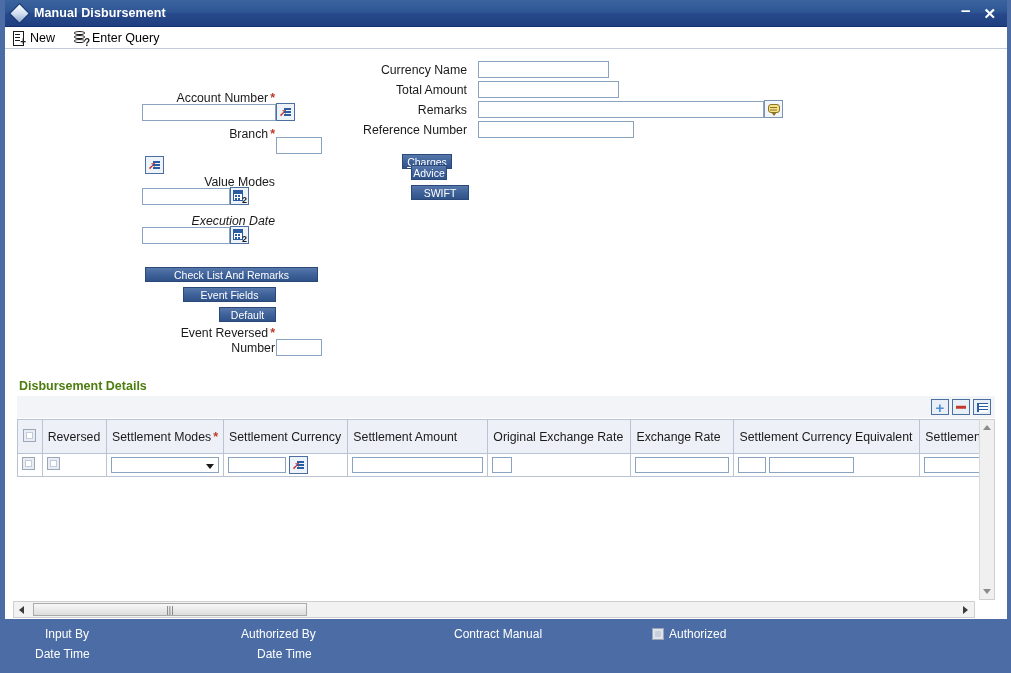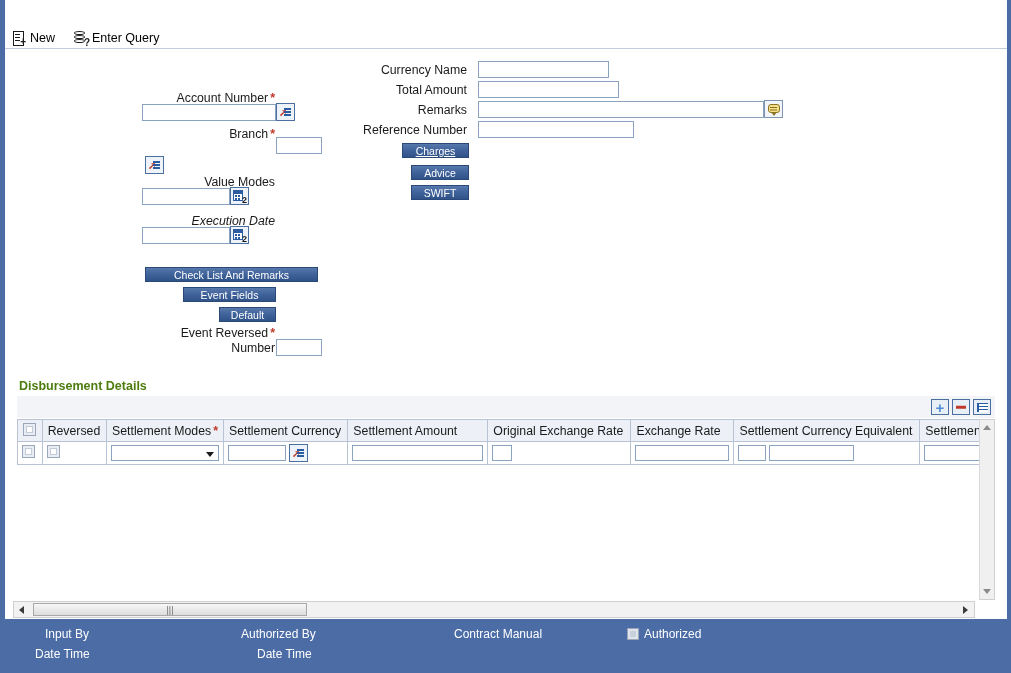--- a/index.html
+++ b/index.html
@@ -330,6 +330,14 @@
 
 <div id="app">
 
+  <div class="titlebar">
+    <div class="title-diamond"></div>
+    <div class="title-text">Manual Disbursement</div>
+    <div class="title-ctrls">
+      <div class="tb-min">–</div>
+      <div class="tb-close">✕</div>
+    </div>
+  </div>
 
   <div class="menubar">
     <div class="menu-item">

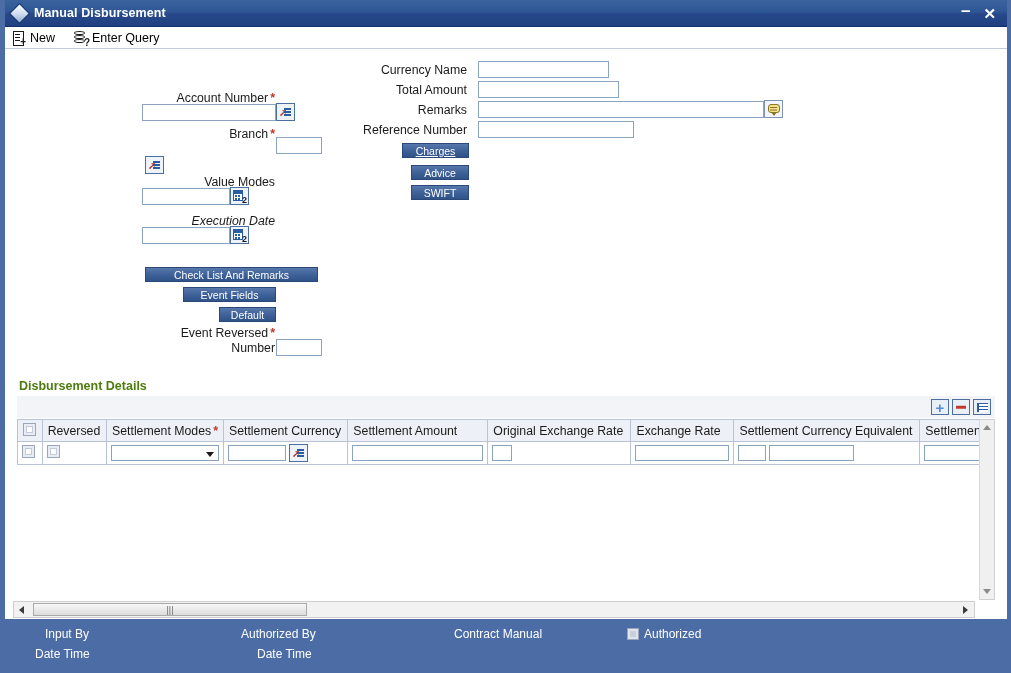--- a/index.html
+++ b/index.html
@@ -423,7 +423,7 @@
     <div class="lbl" style="left:310px; top:74px; width:152px;">Reference Number</div>
     <div class="fld" style="left:473px; top:72px; width:156px;"></div>
 
-    <div class="btn" style="left:397px; top:94px; width:67px;text-decoration:underline;">Charges</div>
+    <div class="btn" style="left:397px; top:105px; width:50px;text-decoration:underline;">Charges</div>
     <div class="btn" style="left:406px; top:116px; width:58px;">Advice</div>
     <div class="btn" style="left:406px; top:136px; width:58px;">SWIFT</div>
   </div>

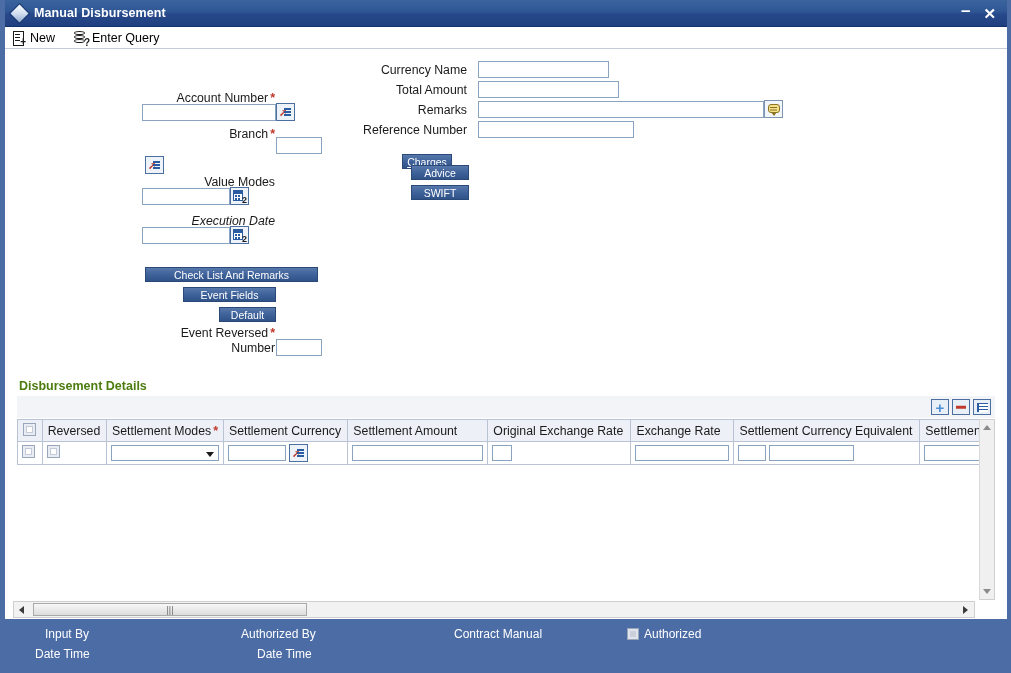--- a/index.html
+++ b/index.html
@@ -424,7 +424,7 @@
     <div class="fld" style="left:473px; top:72px; width:156px;"></div>
 
     <div class="btn" style="left:397px; top:105px; width:50px;text-decoration:underline;">Charges</div>
-    <div class="btn" style="left:406px; top:116px; width:58px;">Advice</div>
+    <div class="btn" style="left:406px; top:116px; width:36px;">Advice</div>
     <div class="btn" style="left:406px; top:136px; width:58px;">SWIFT</div>
   </div>
 

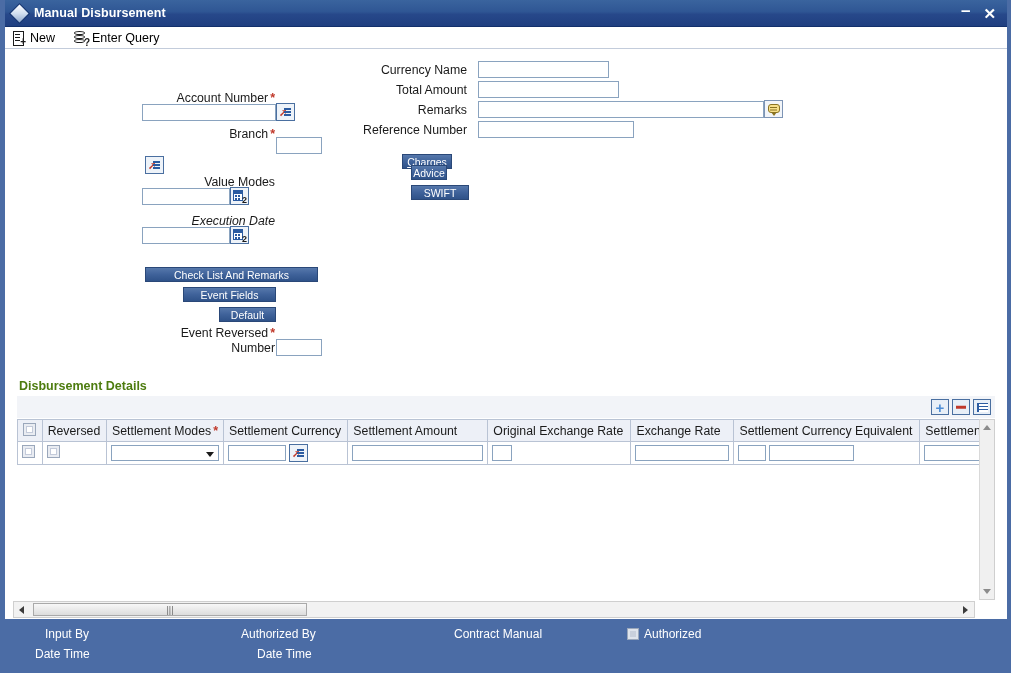--- a/index.html
+++ b/index.html
@@ -230,7 +230,7 @@
   table.dgrid th {
     background:#edf0f7; border:1px solid #b9c3d4;
     font-weight:normal; text-align:left;
-    padding:2px 5px; height:22px; white-space:nowrap; overflow:hidden;
+    padding:2px 5px; height:34px; white-space:nowrap; overflow:hidden;
   }
   table.dgrid td {
     background:#ffffff; border:1px solid #b9c3d4;

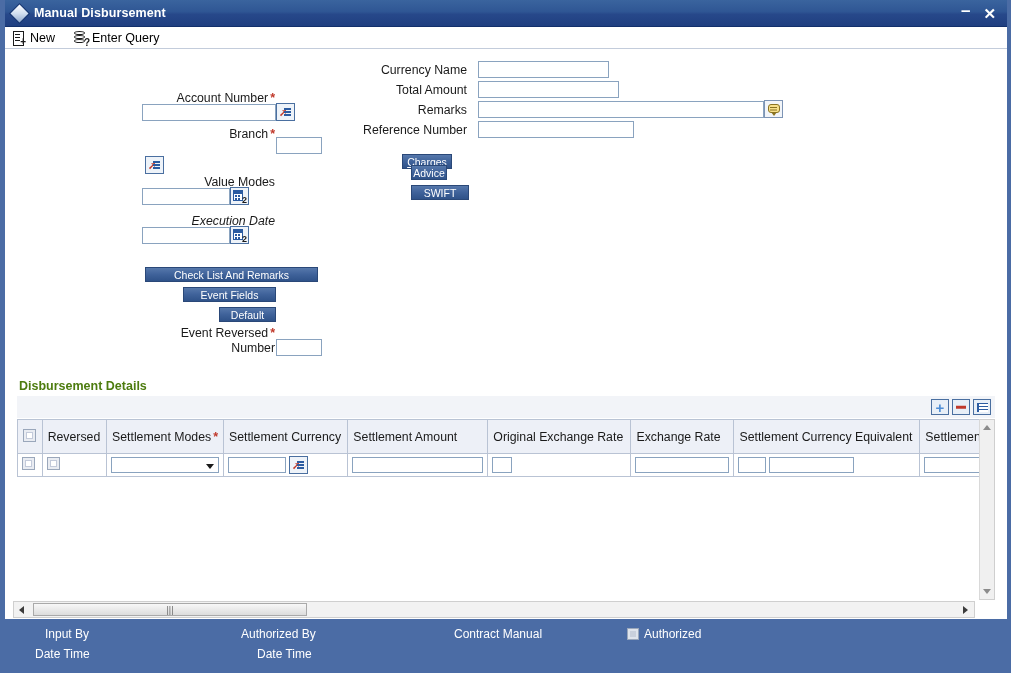--- a/index.html
+++ b/index.html
@@ -536,7 +536,7 @@
 
     <div class="ft-cell" style="left:449px; top:8px;">Contract Manual</div>
 
-    <div class="ft-cell" style="left:622px; top:8px;">
+    <div class="ft-cell" style="left:647px; top:8px;">
       <span class="ft-cbx"></span><span>Authorized</span>
     </div>
   </div>

